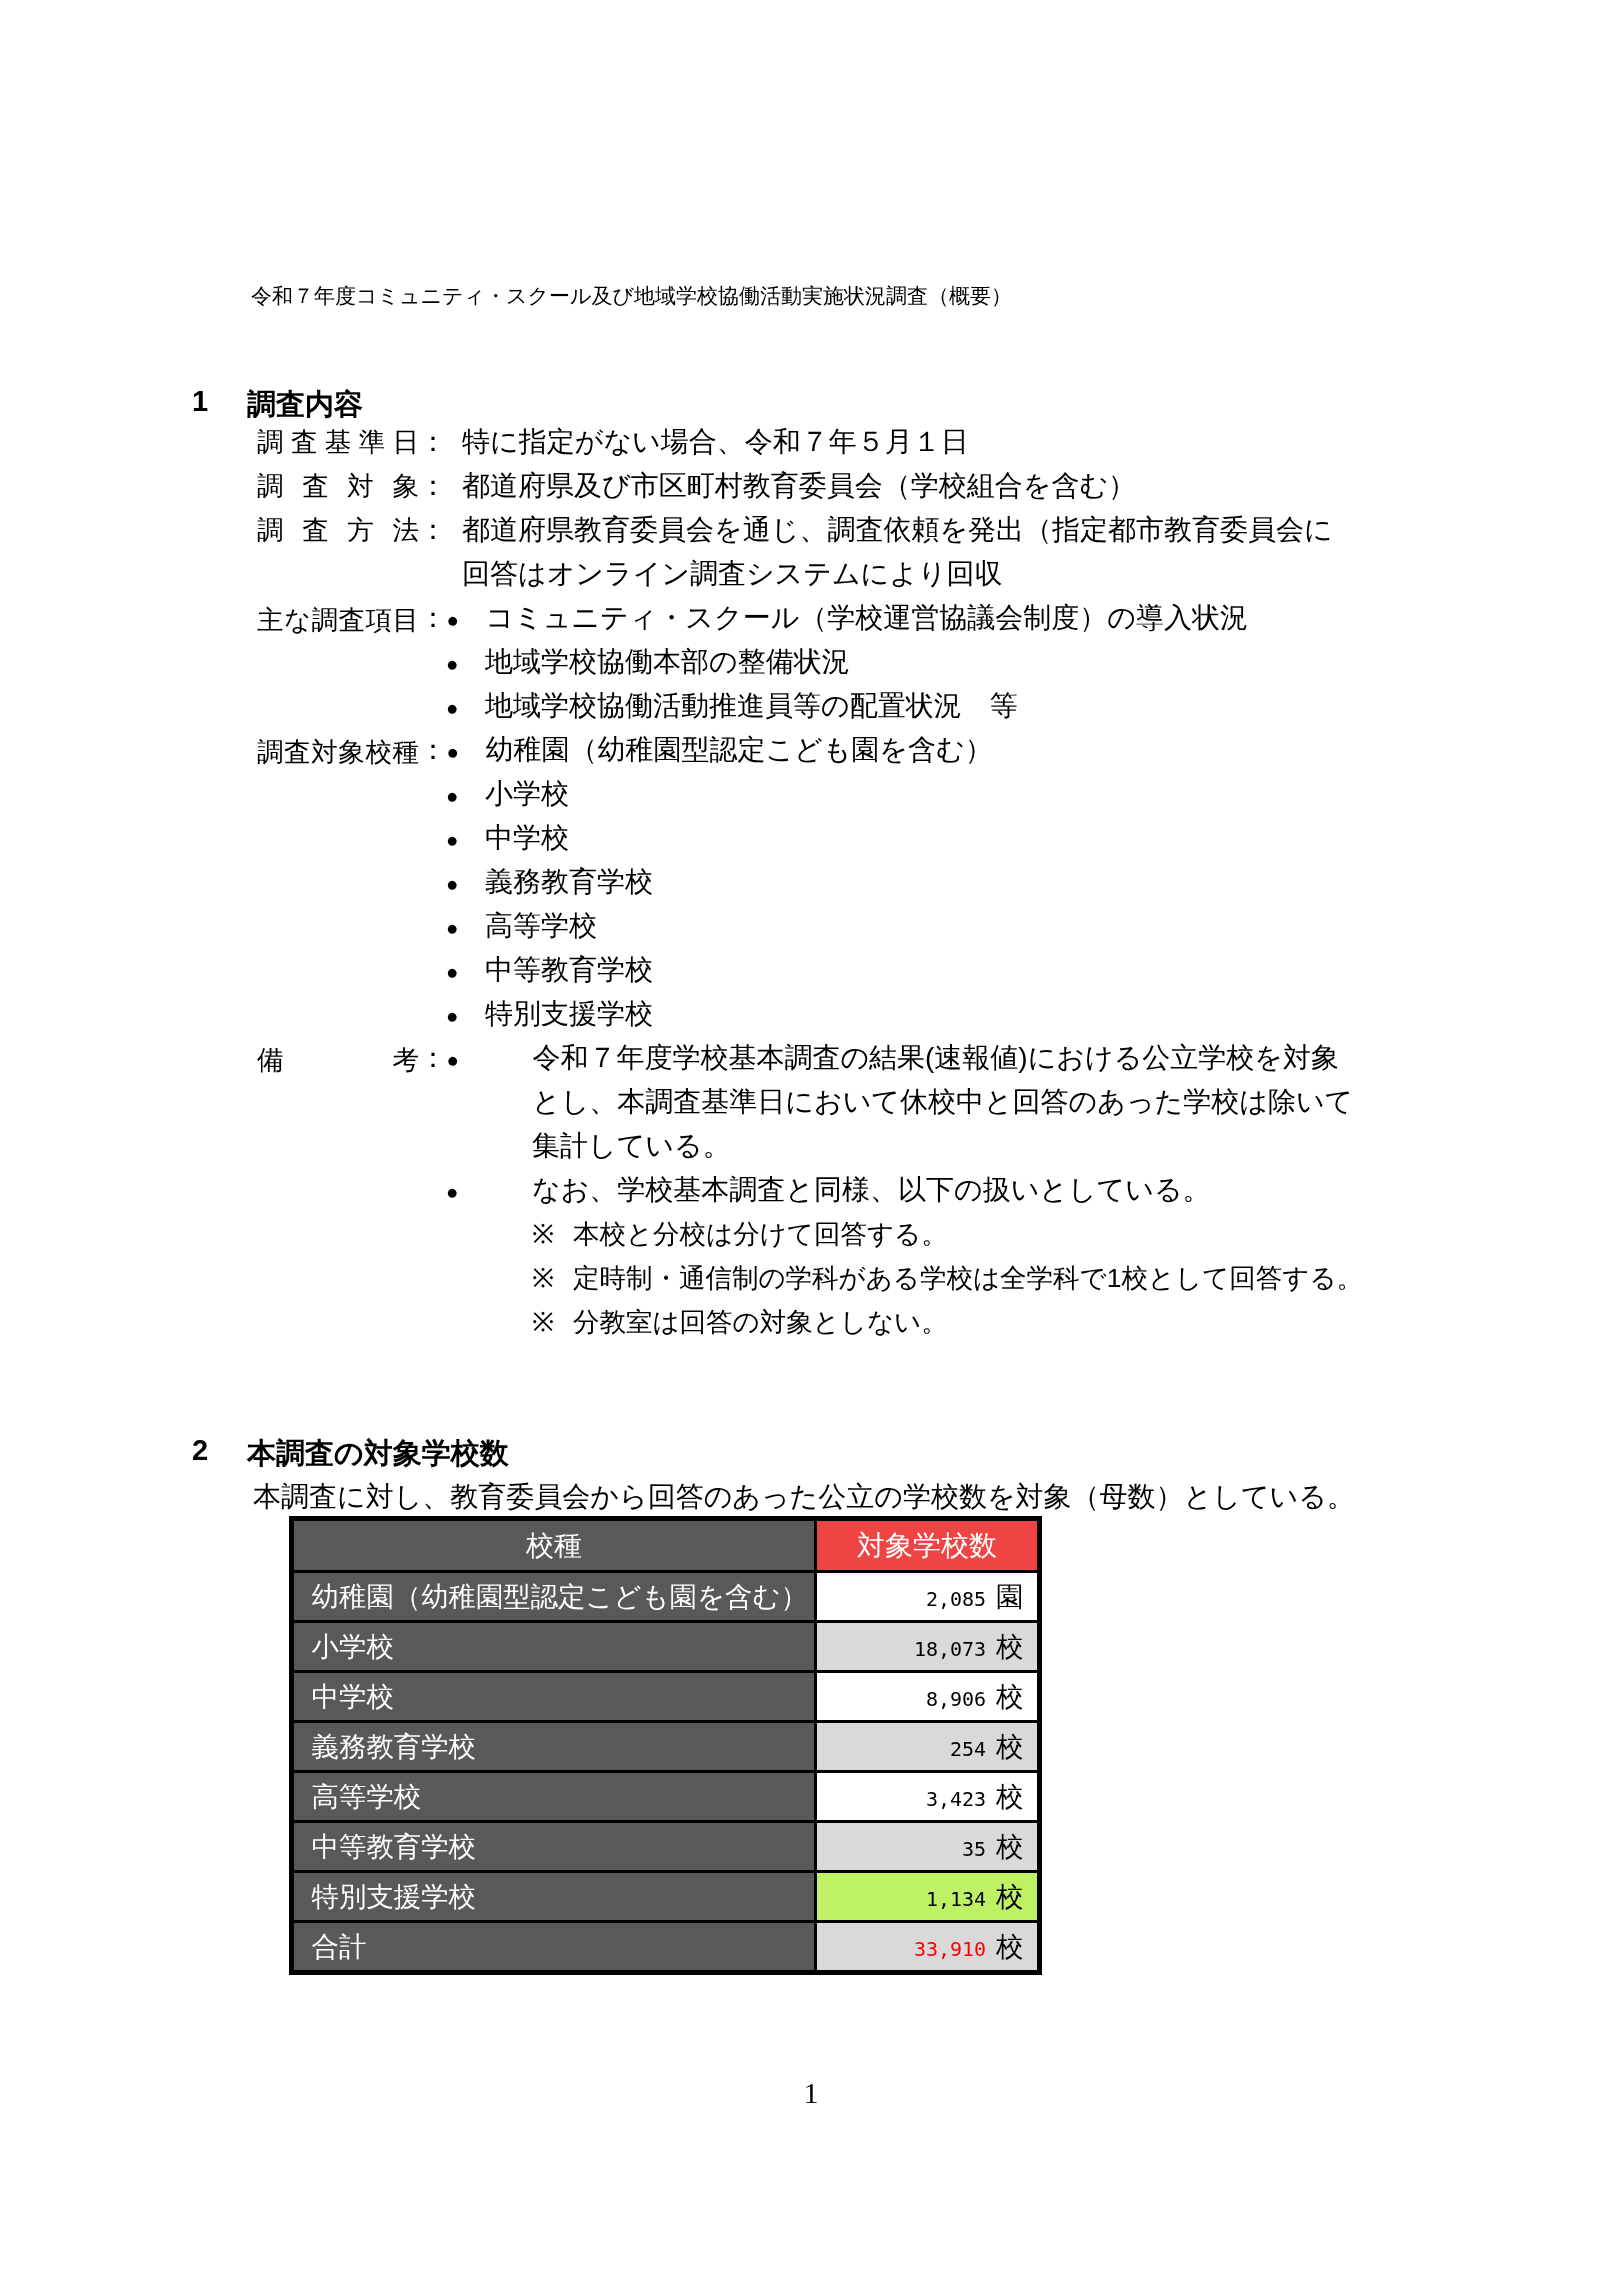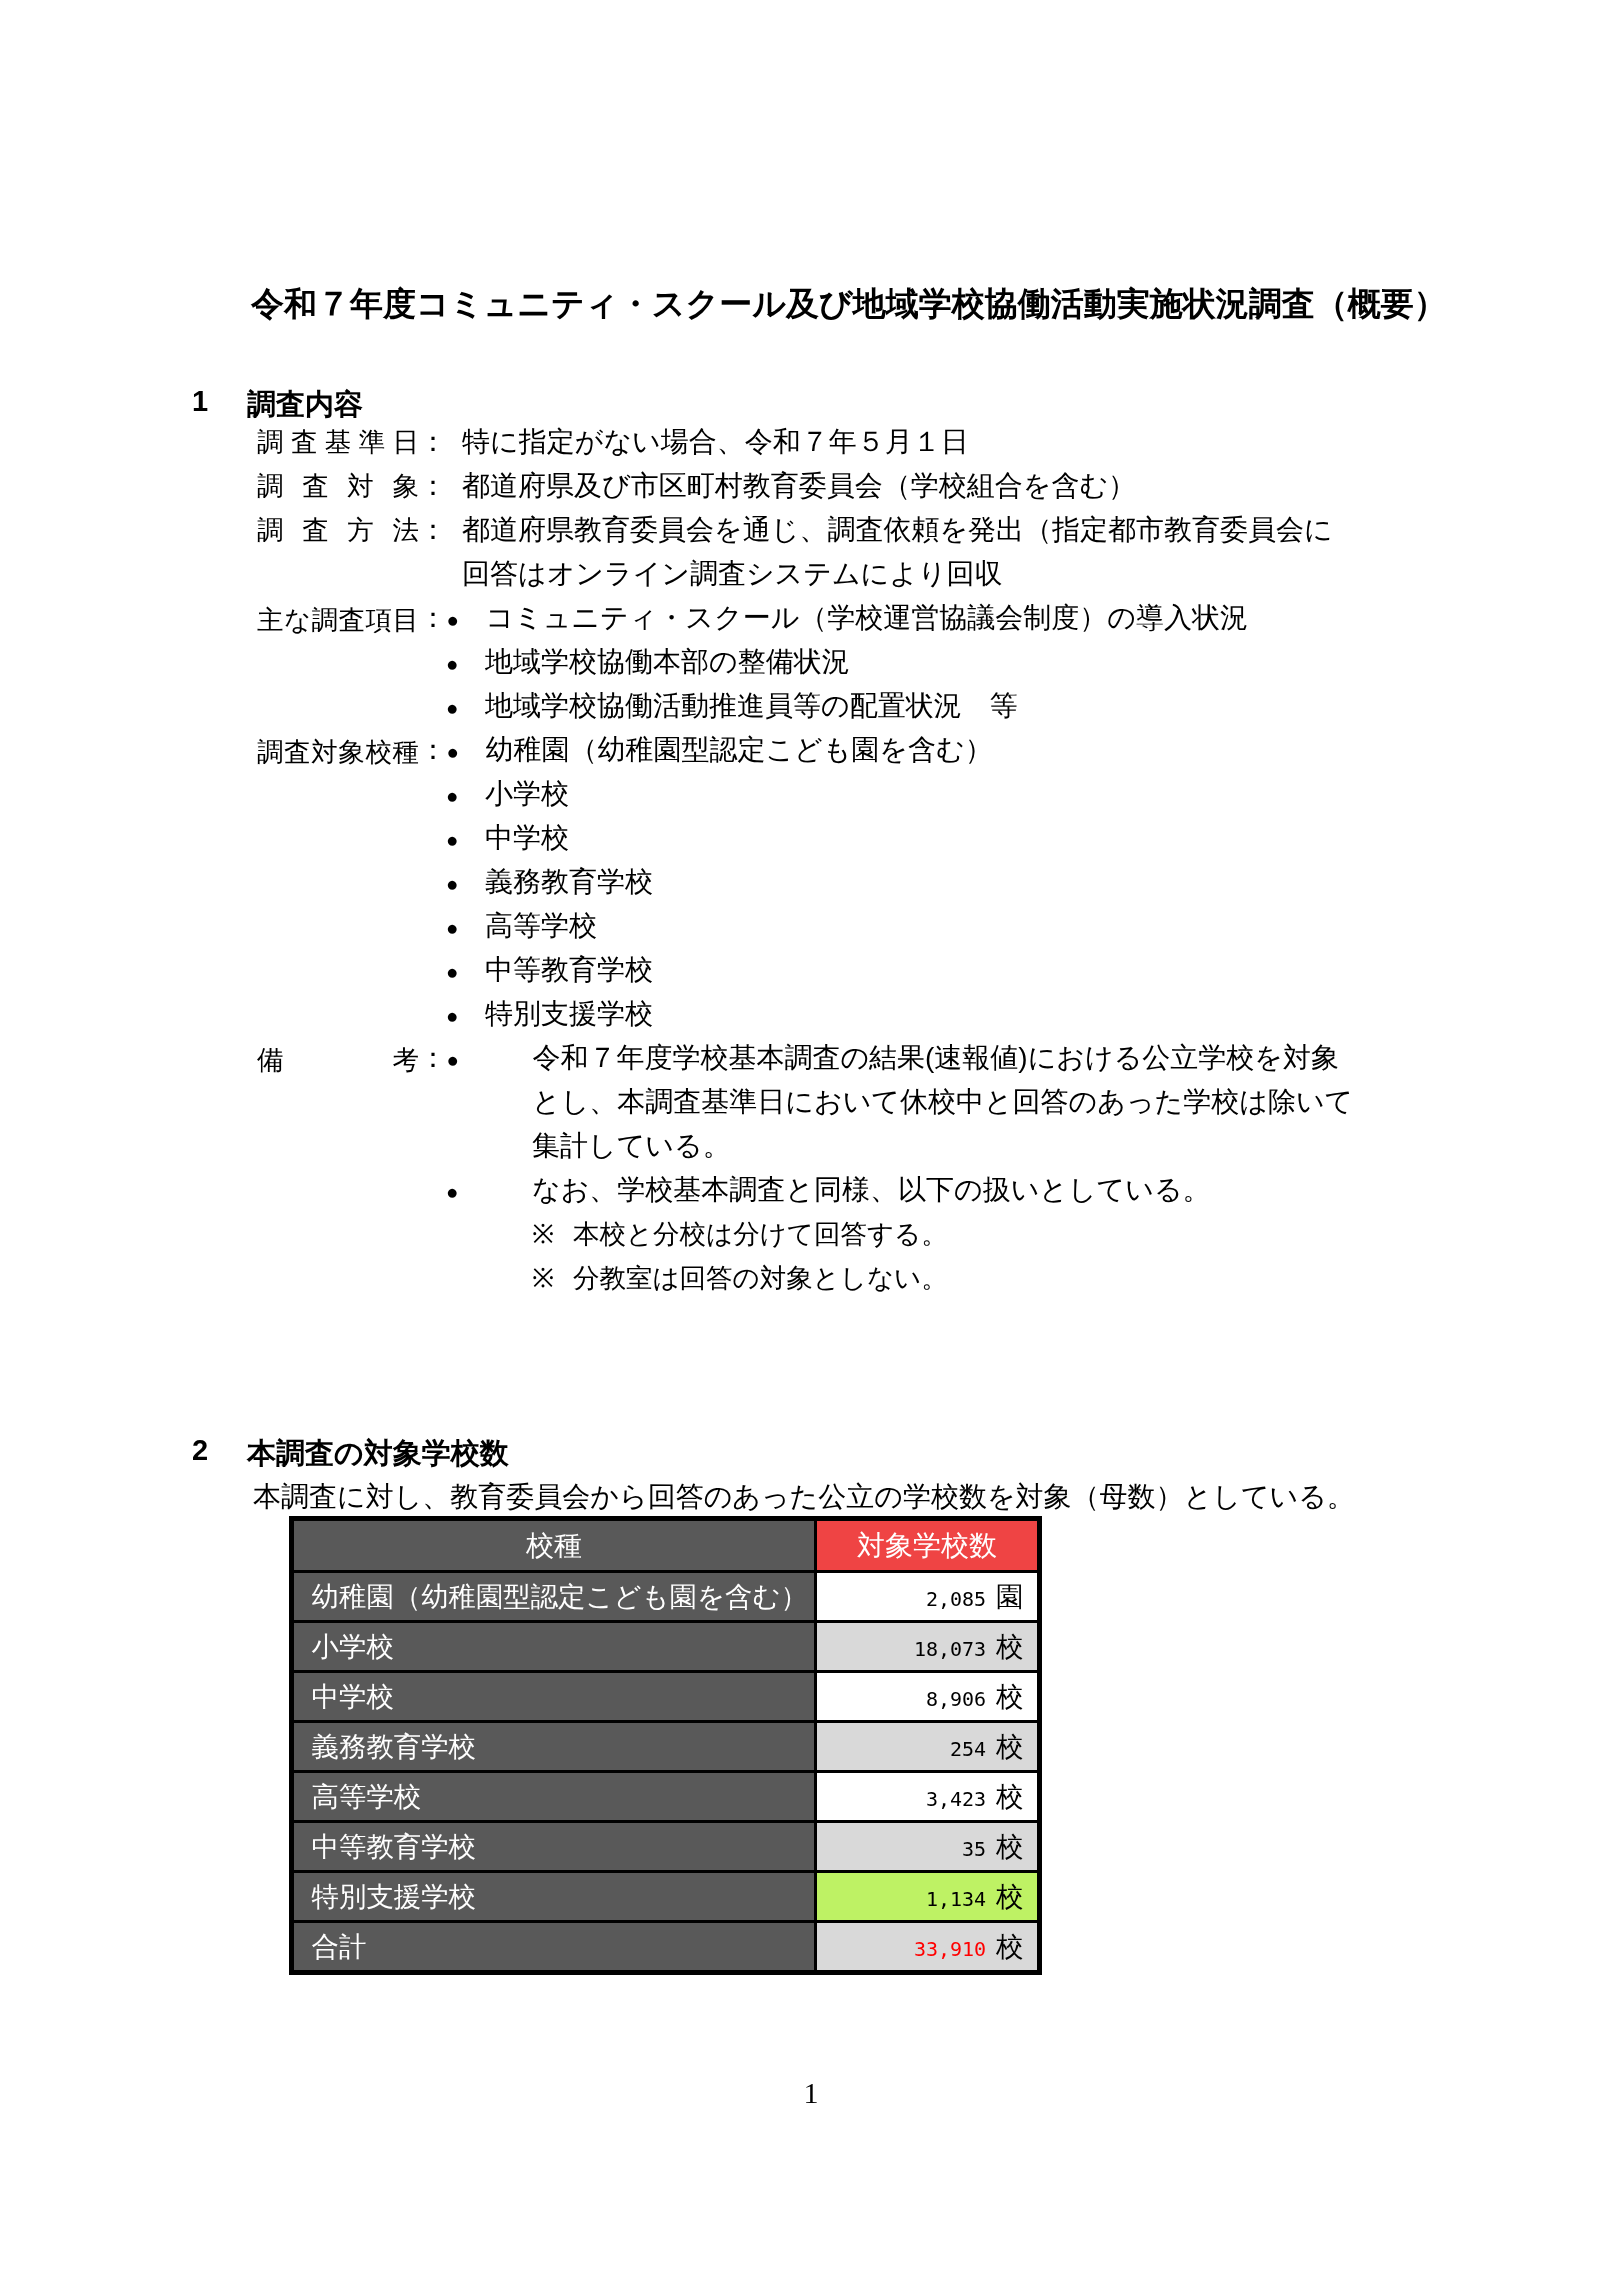--- a/index.html
+++ b/index.html
@@ -14,7 +14,7 @@
   }
   .doc-title {
     position:absolute; left:251px; top:282px;
-    font-size:33px; font-weight:bold; white-space:nowrap;
+    font-size:21px; font-weight:normal; white-space:nowrap;
   }
   .sec-heading {
     position:absolute; font-size:29px; font-weight:bold;

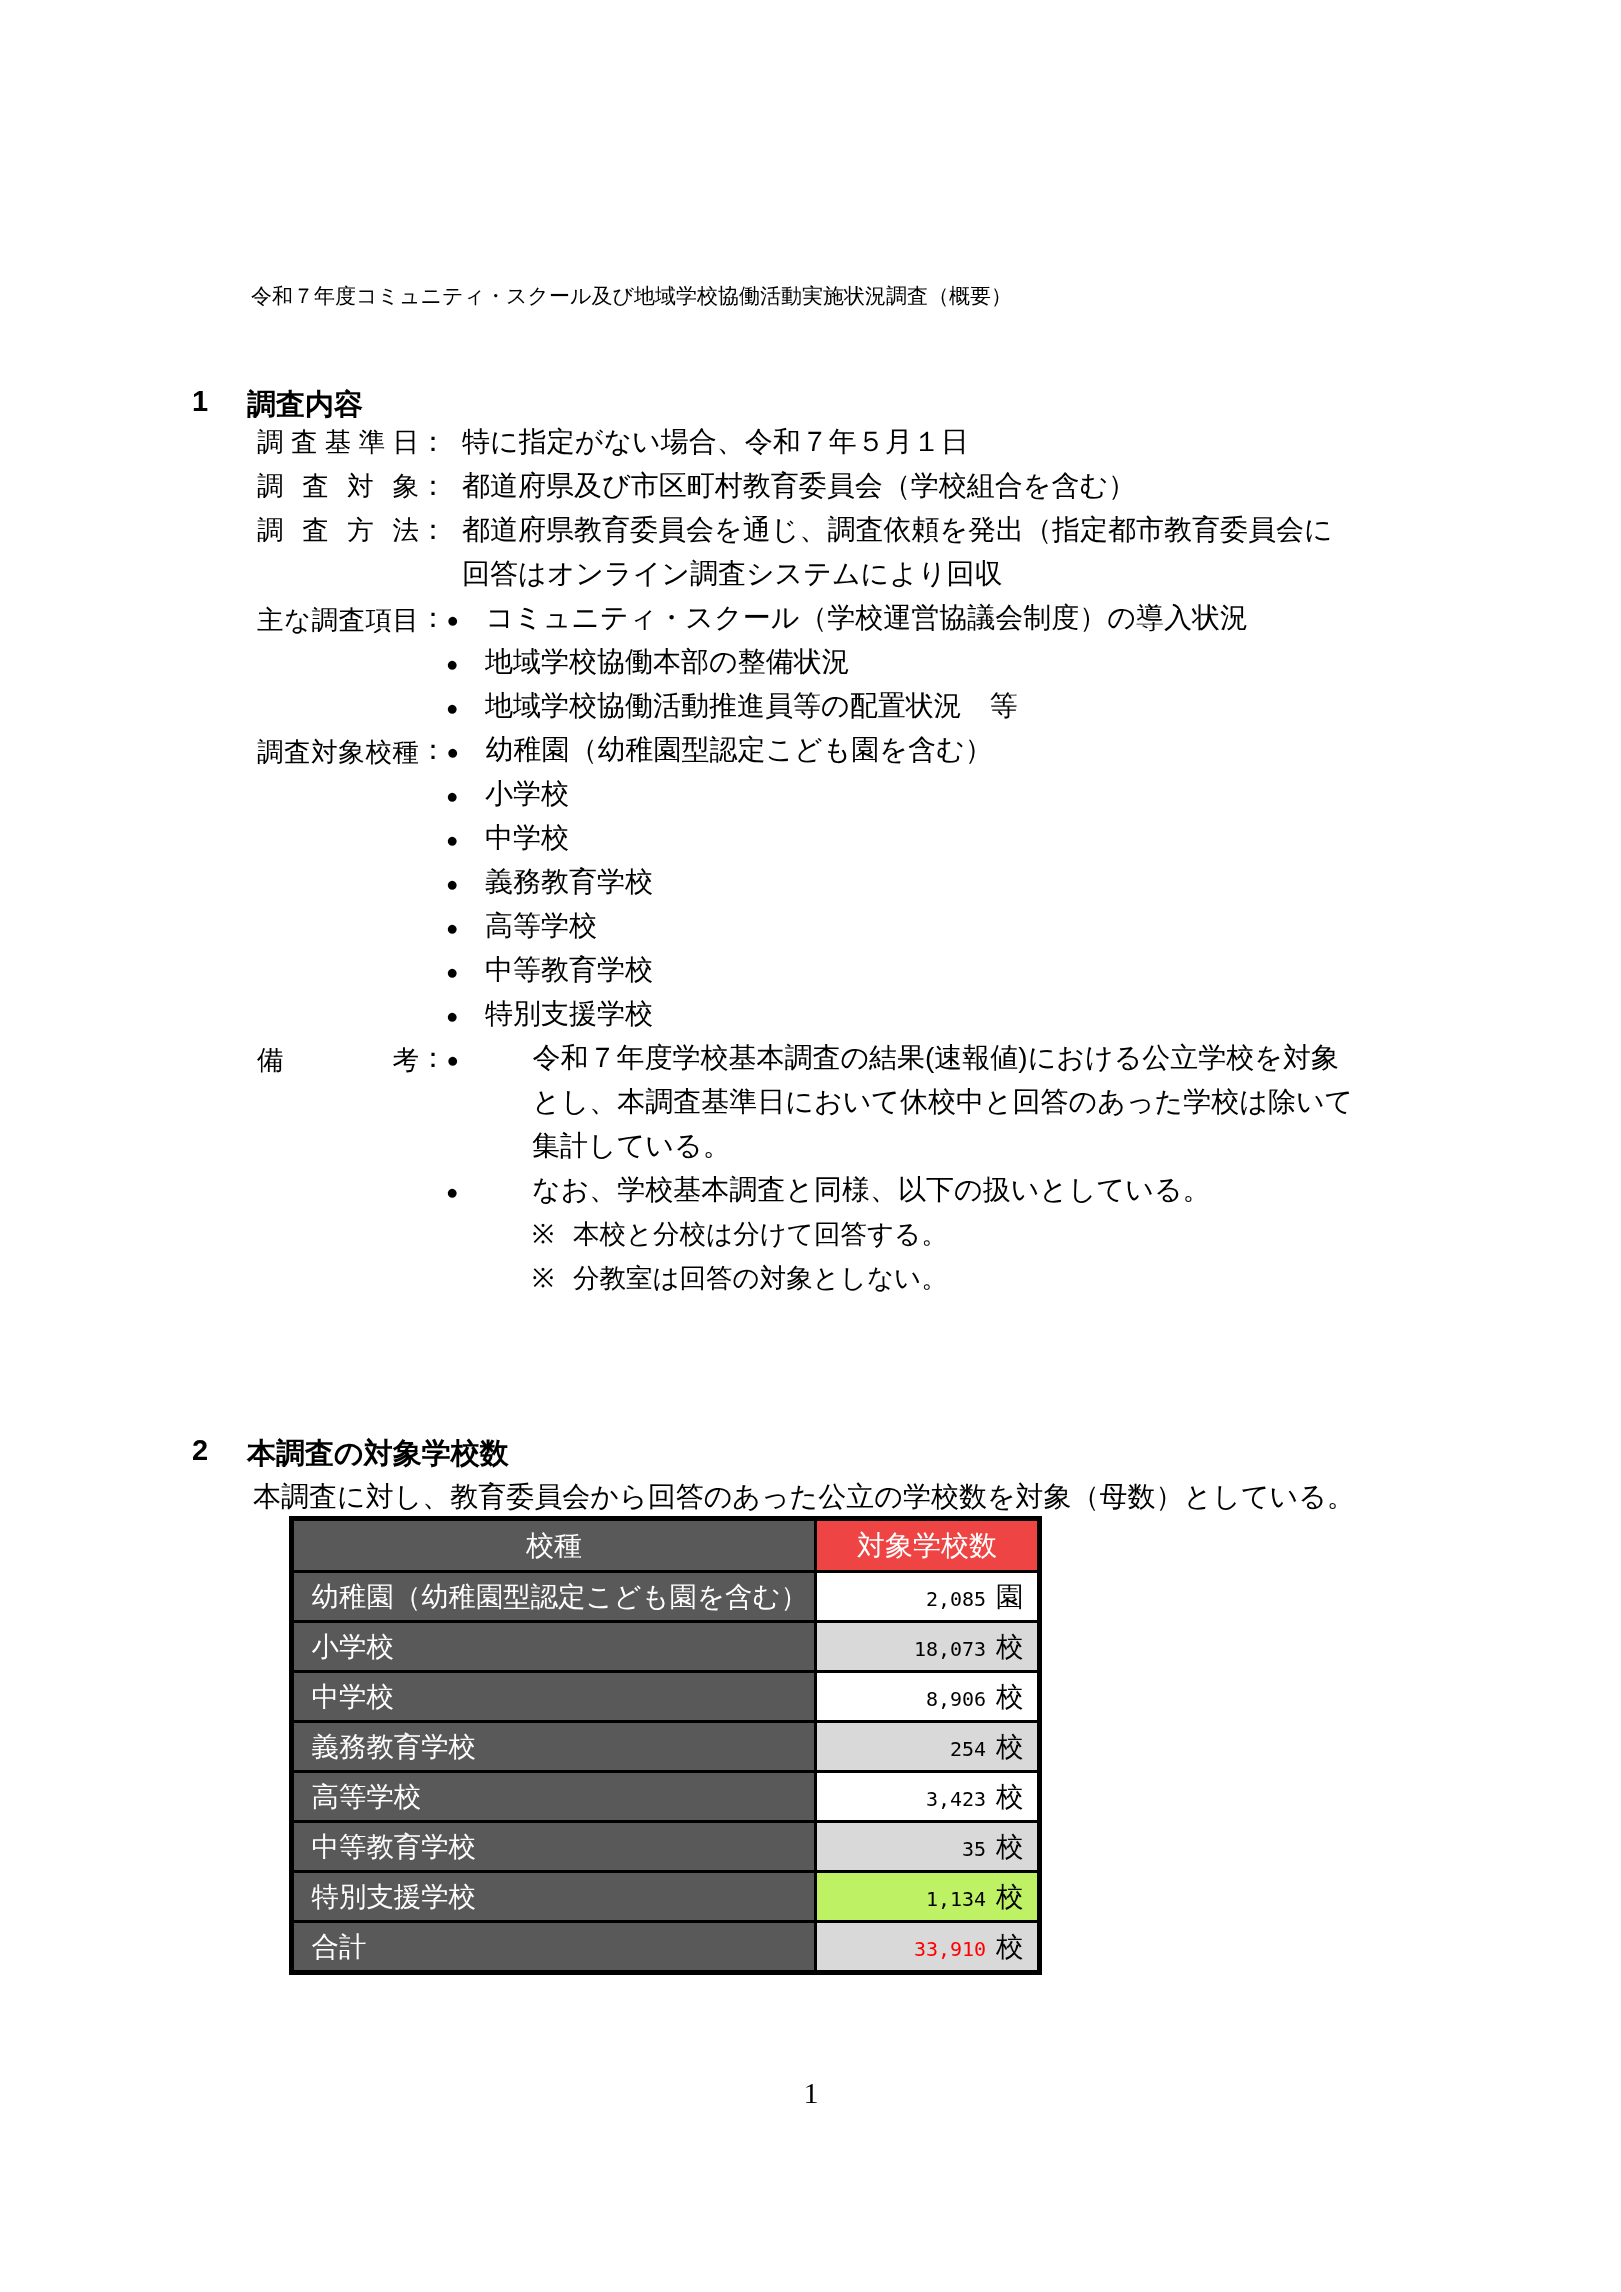--- a/index.html
+++ b/index.html
@@ -153,6 +153,9 @@
       <span class="mark">※</span><span class="t-note">本校と分校は分けて回答する。</span>
     </div>
     <div class="ln">
+      <span class="mark">※</span><span class="t-note">定時制・通信制の学科がある学校は全学科で1校として回答する。</span>
+    </div>
+    <div class="ln">
       <span class="mark">※</span><span class="t-note">分教室は回答の対象としない。</span>
     </div>
   </div>

